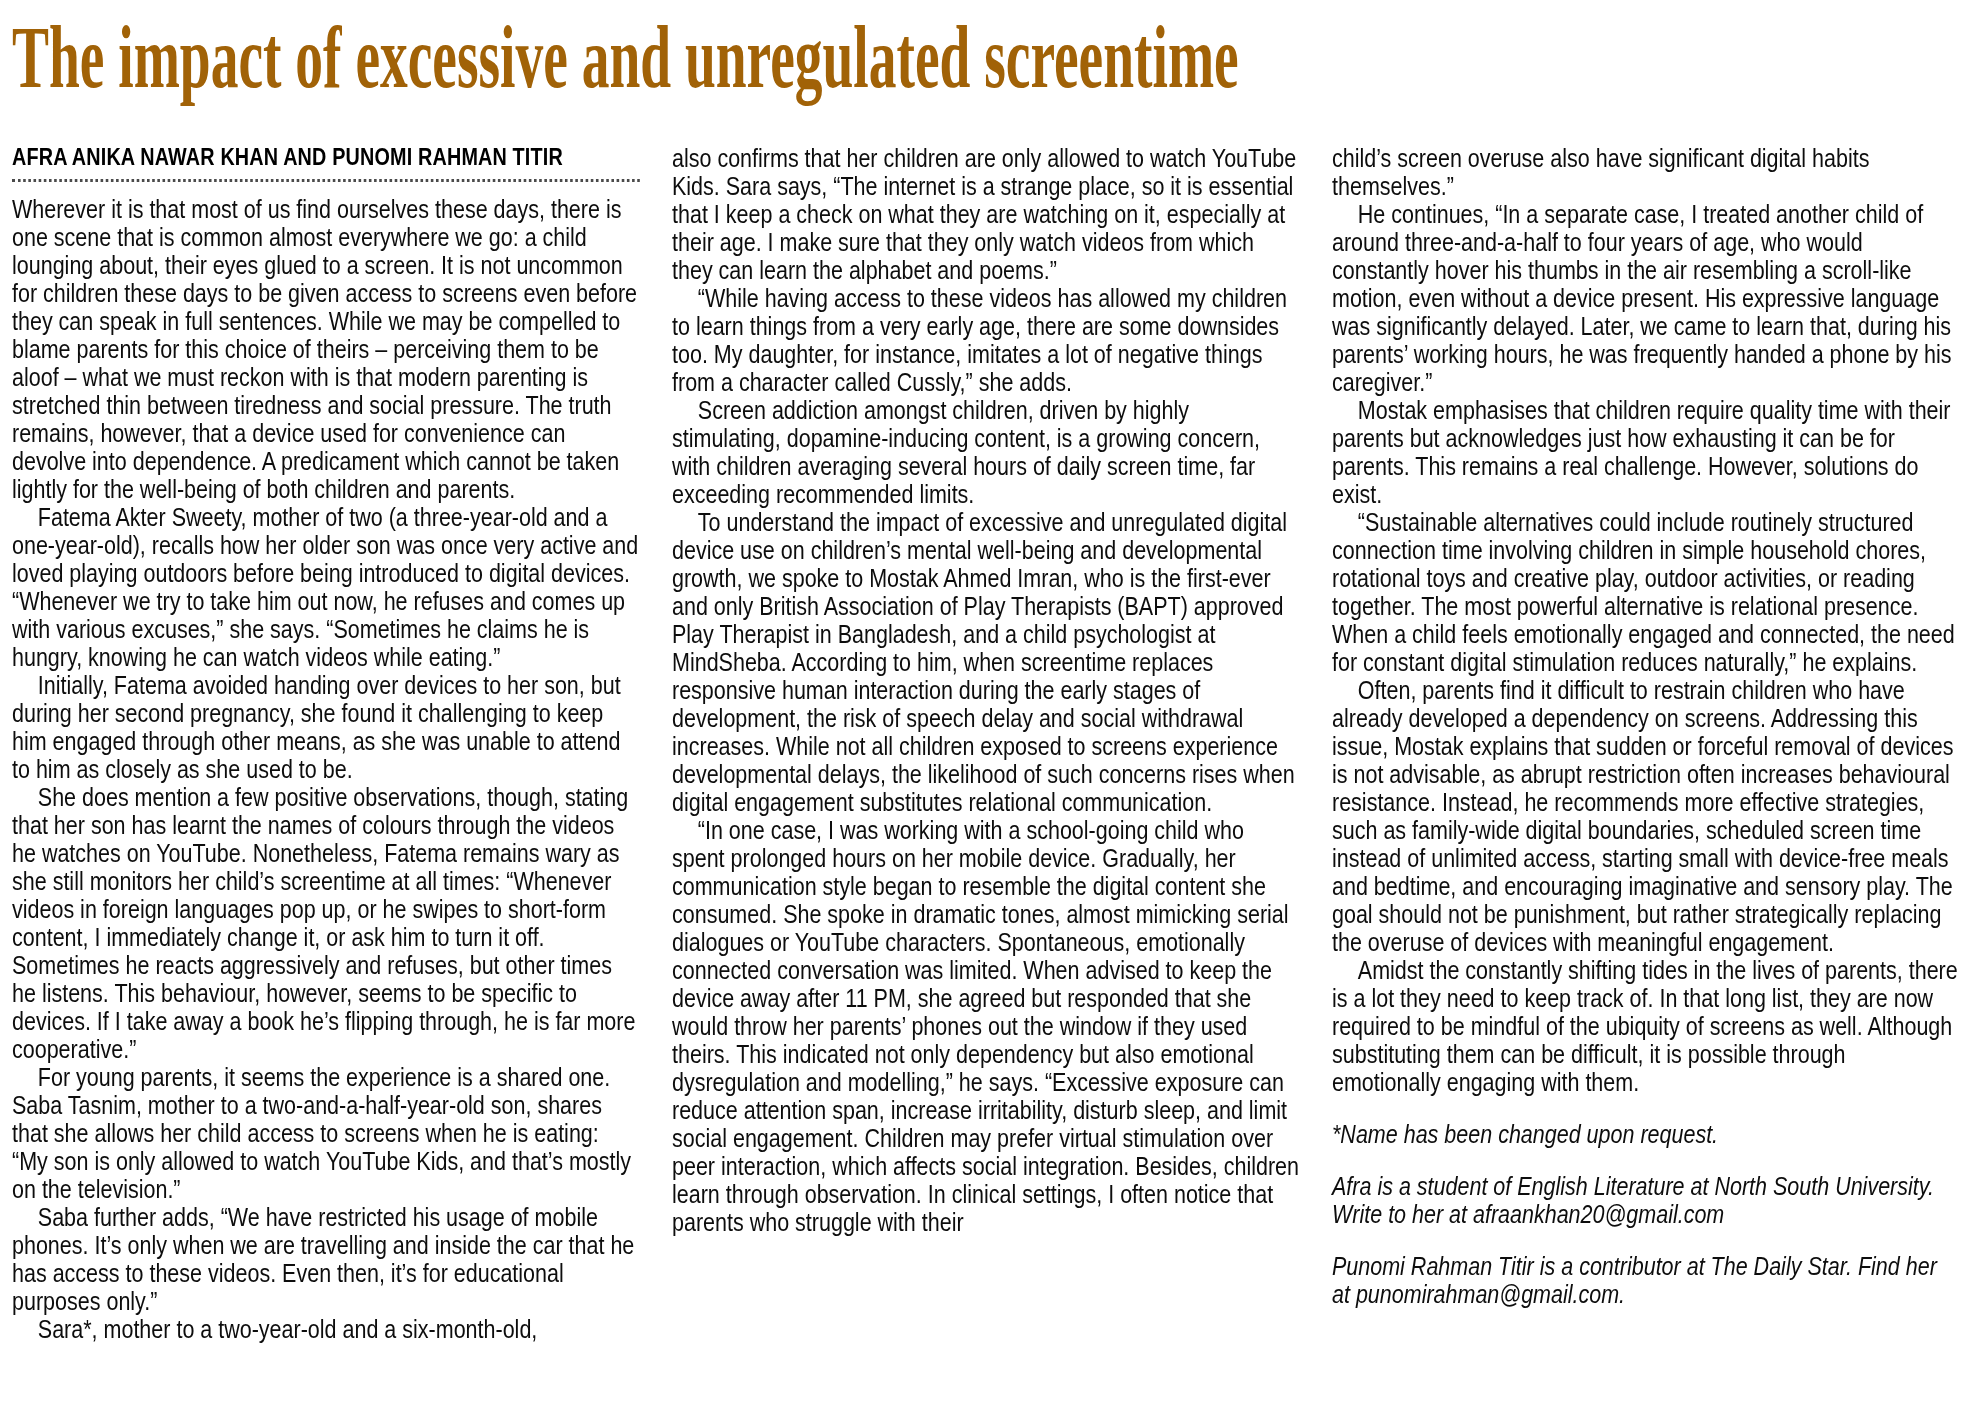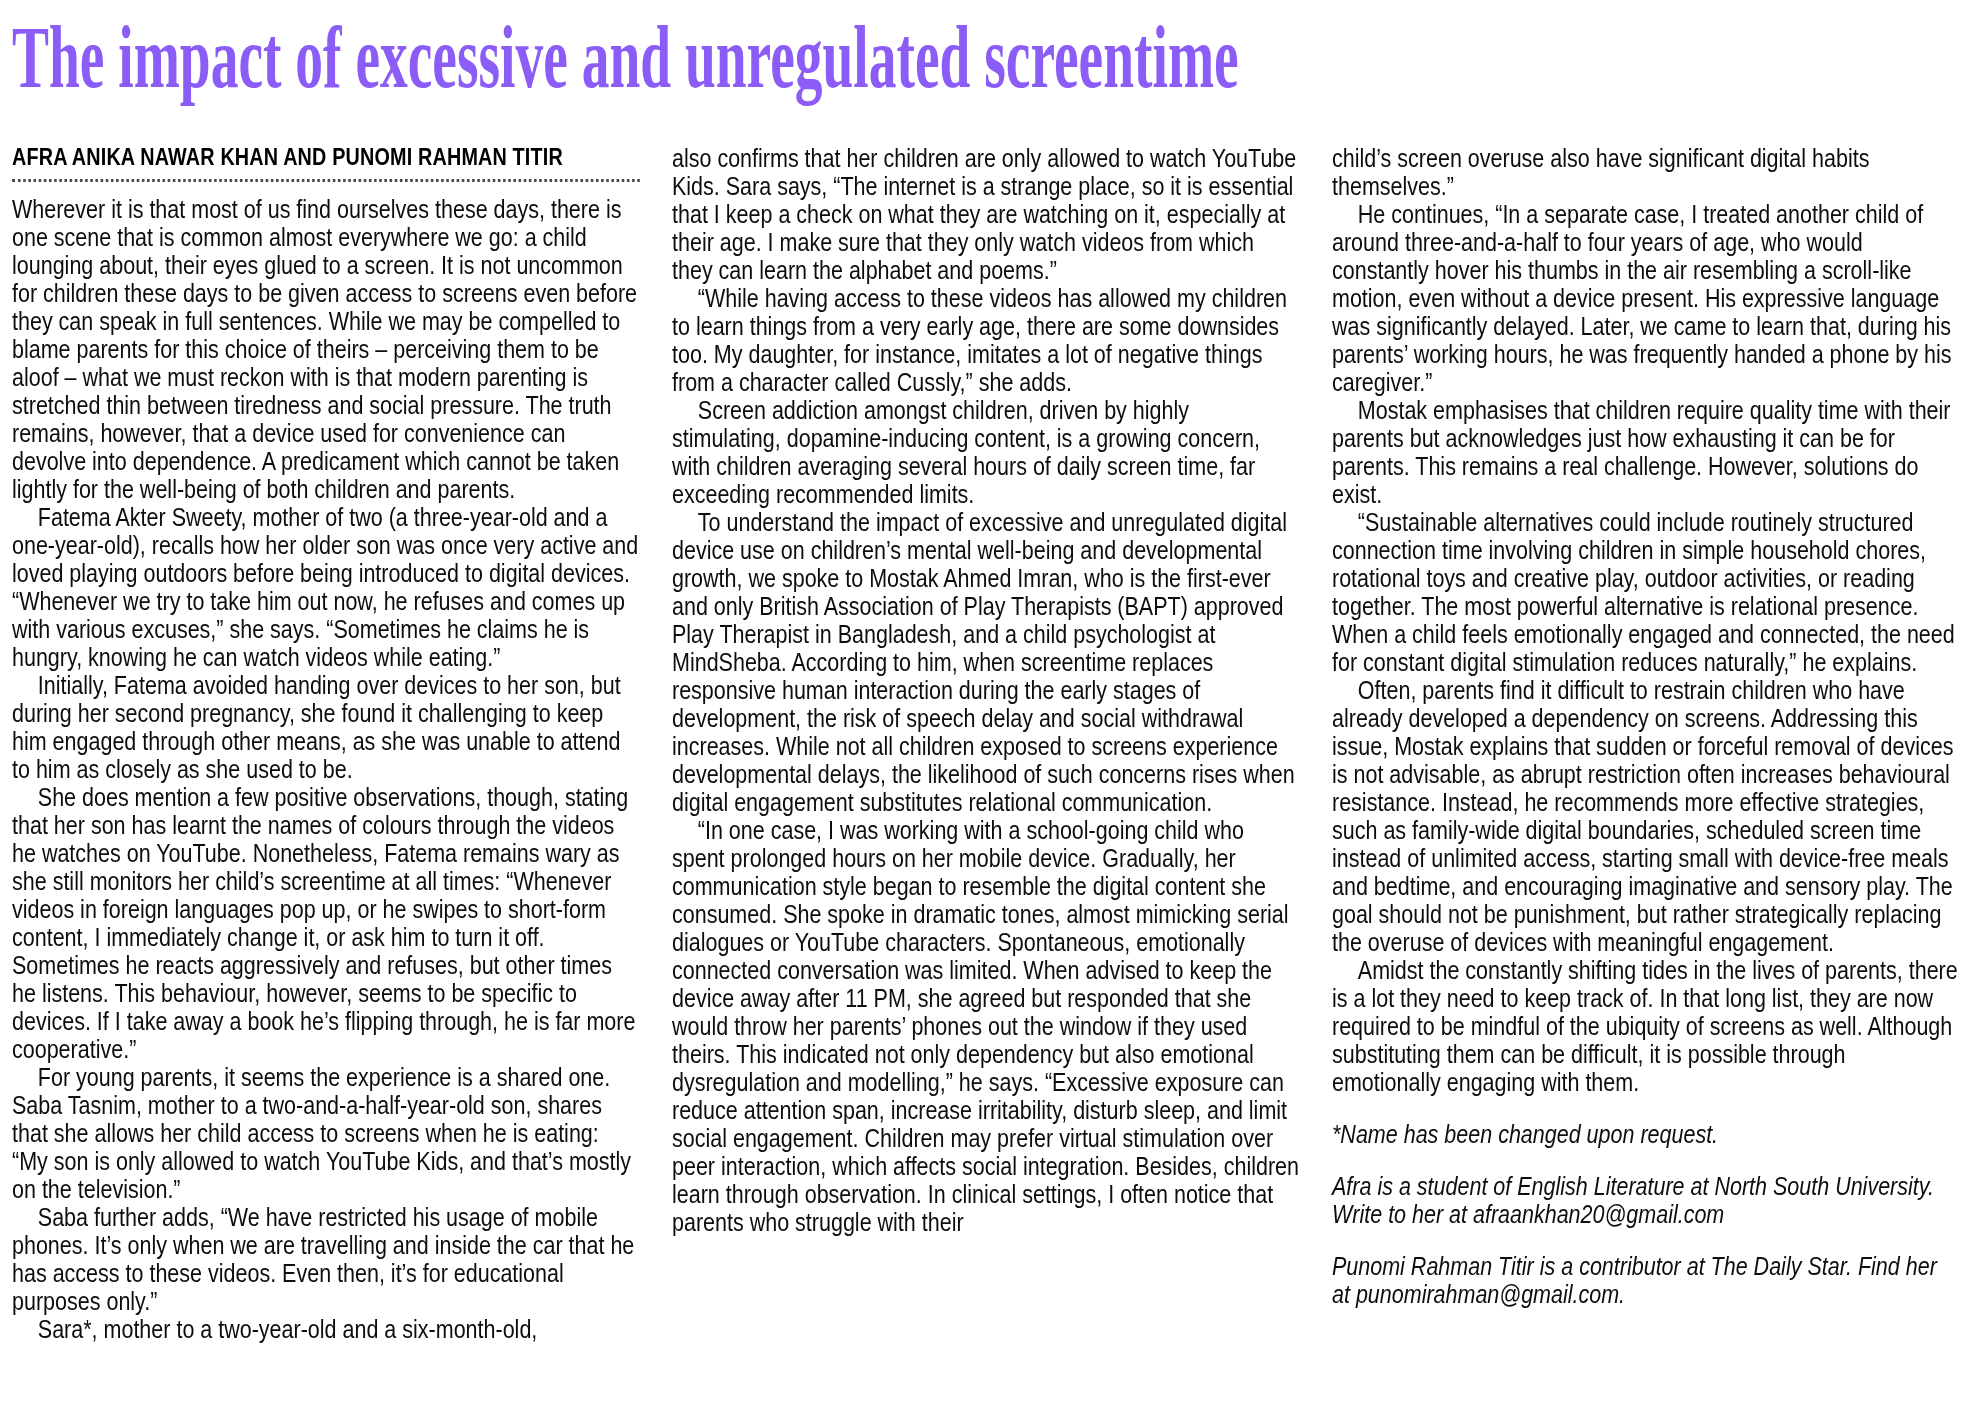--- a/index.html
+++ b/index.html
@@ -16,7 +16,7 @@
     font-weight: 700;
     font-size: 88px;
     line-height: 1.04;
-    color: #8b5cf6;
+    color: #a16207;
     white-space: nowrap;
   }
   .headline .squeeze {

